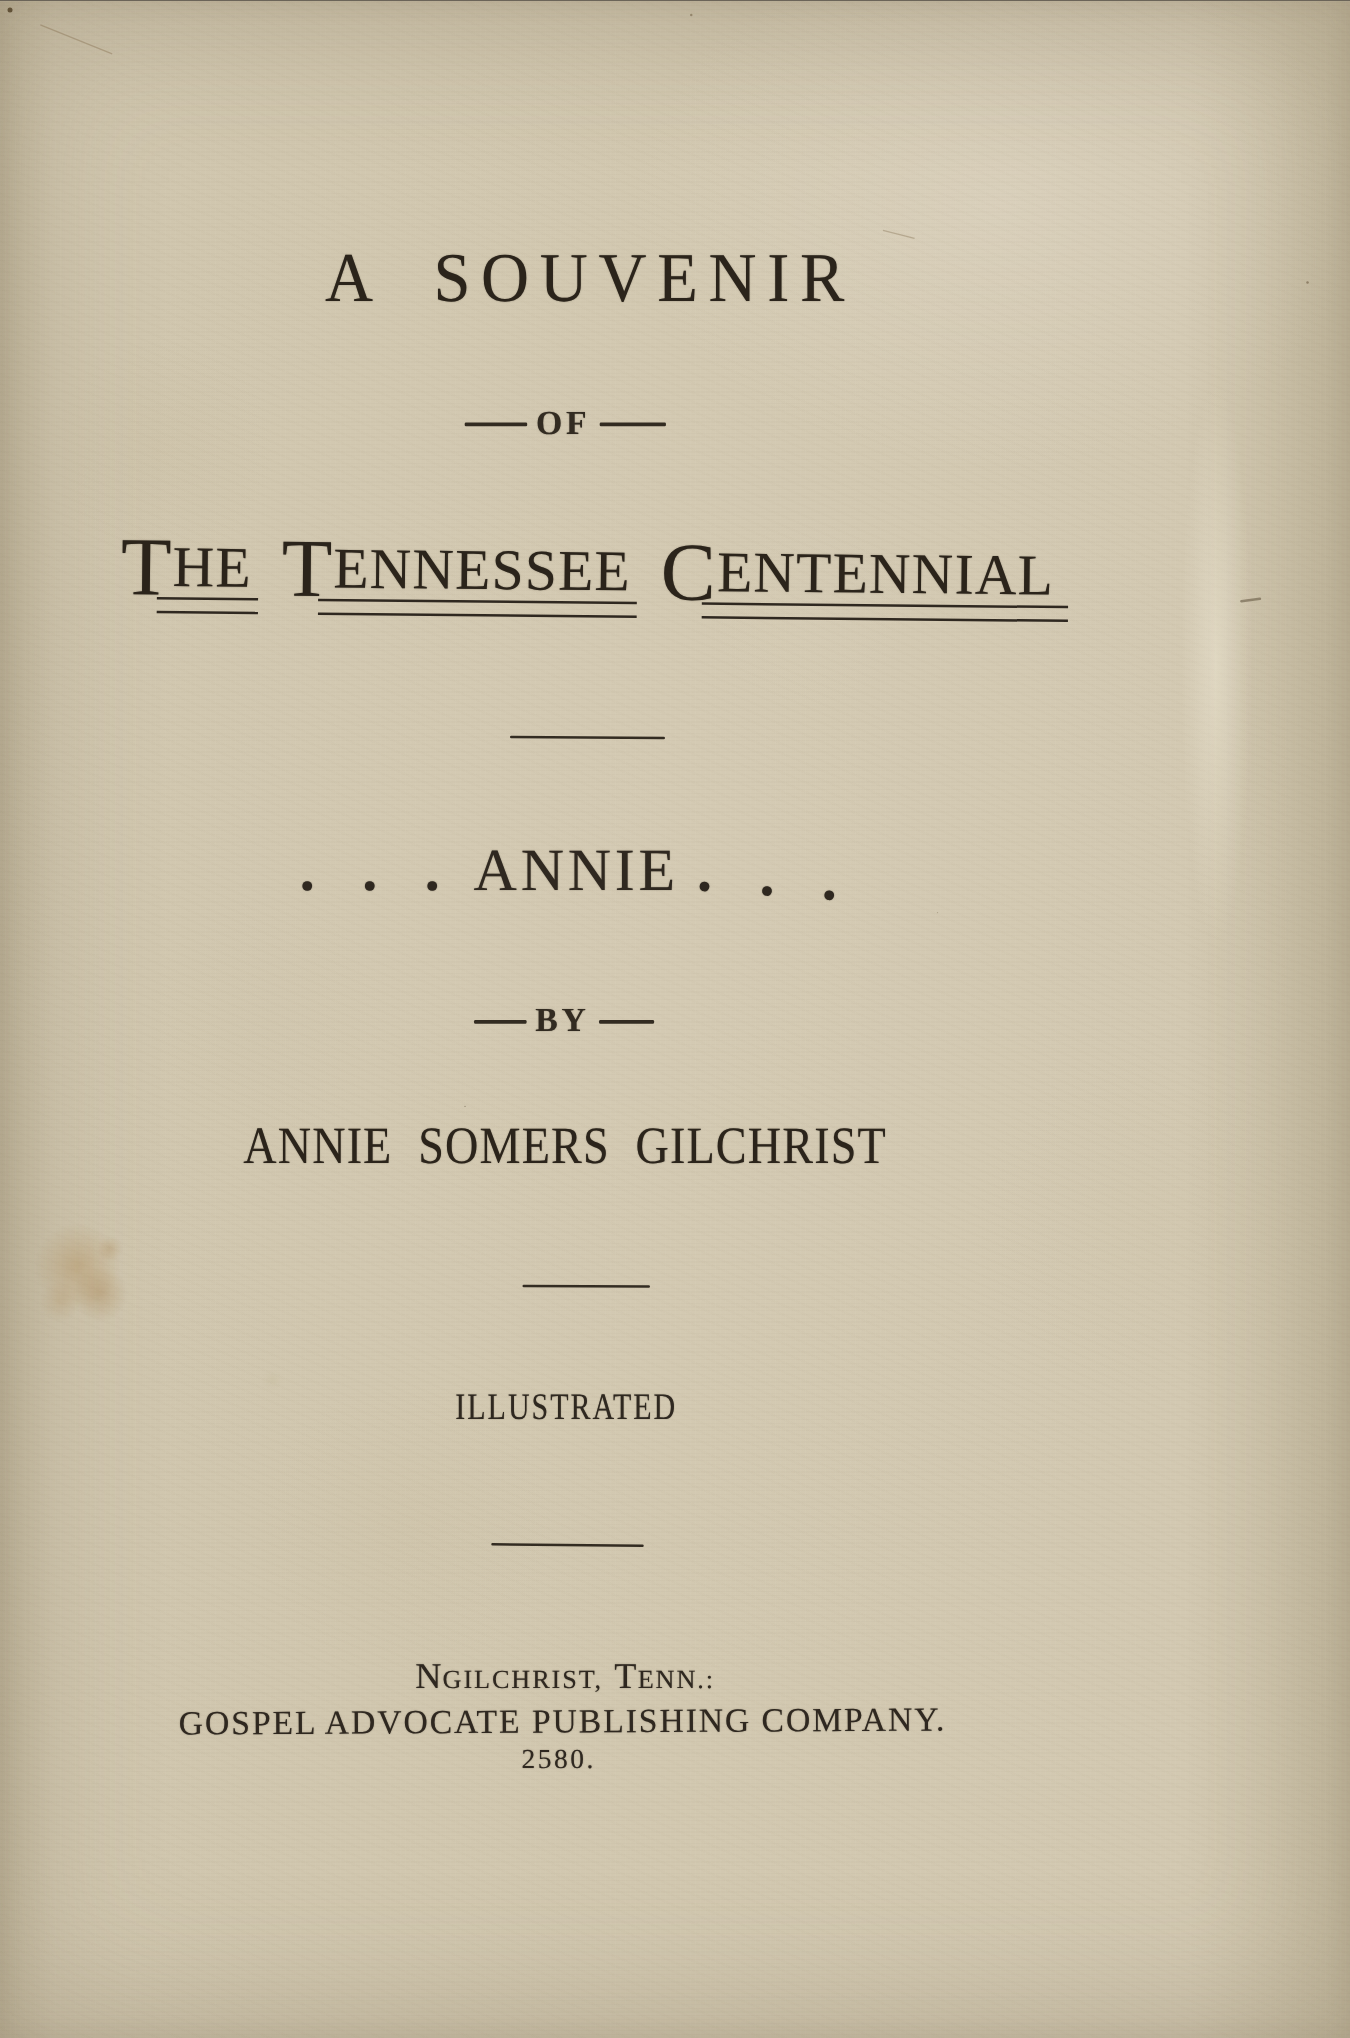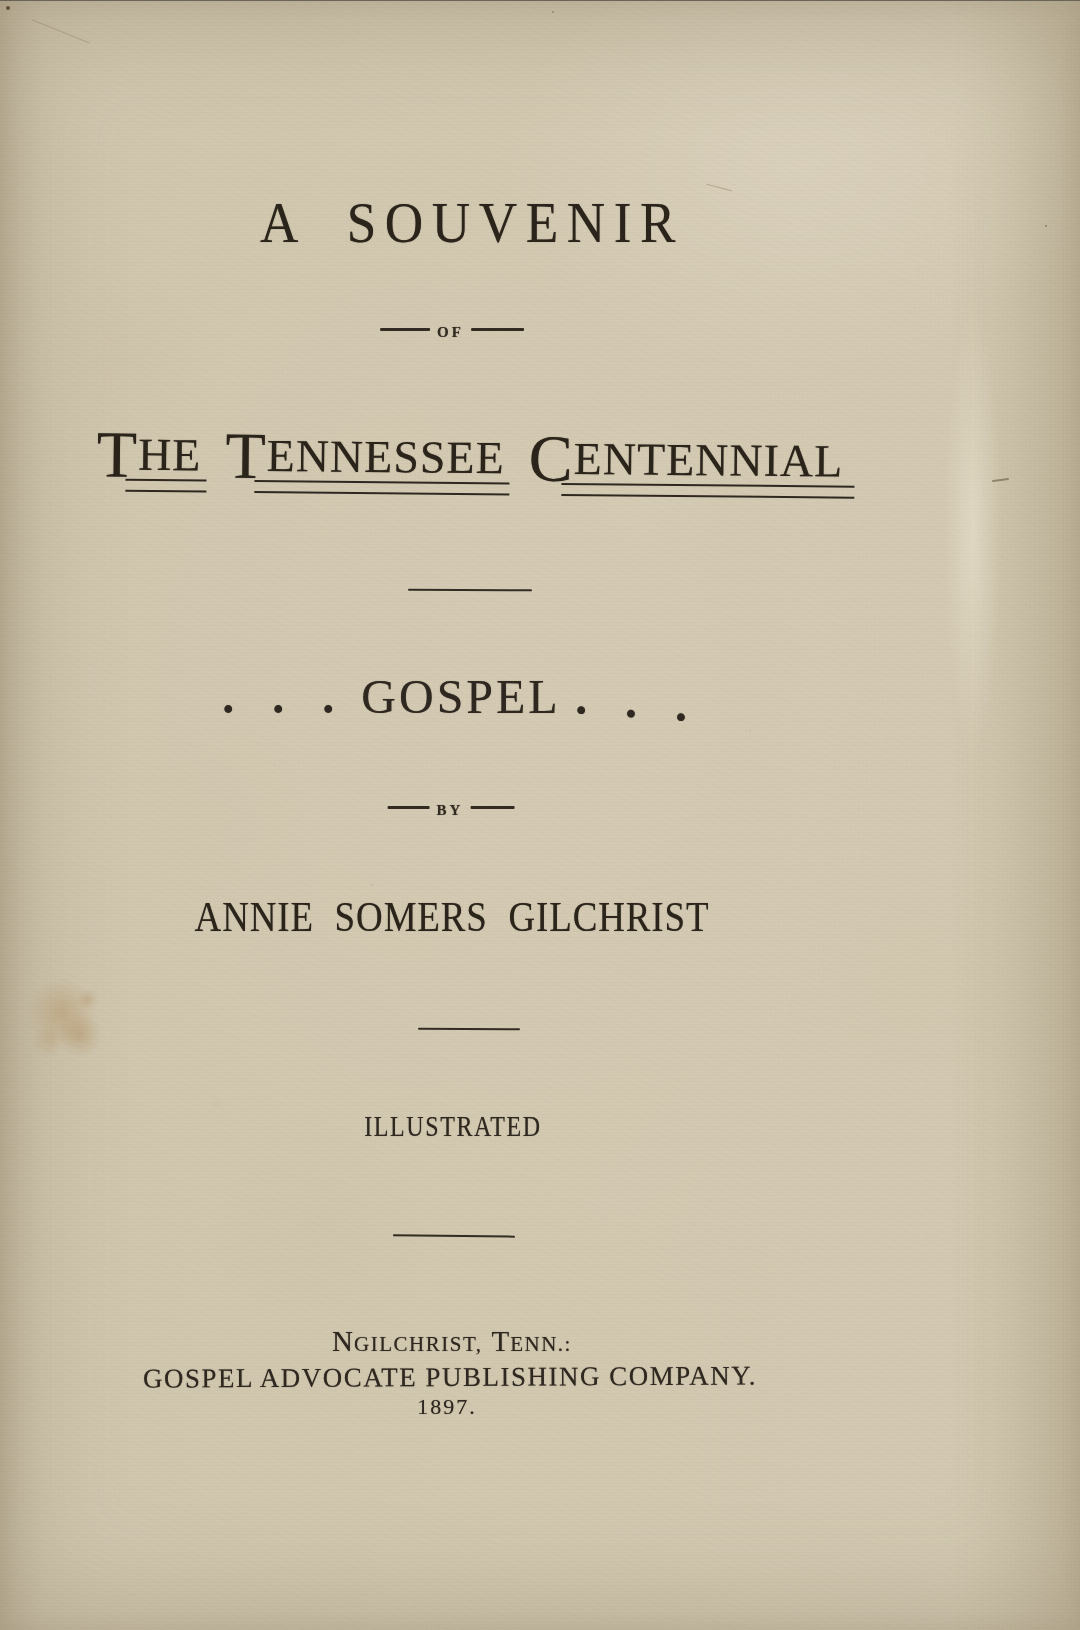--- a/index.html
+++ b/index.html
@@ -73,7 +73,7 @@
     top:194px;left:472px;transform:translateX(-50%) scaleX(0.95);
     font-size:56px;letter-spacing:9px;word-spacing:22px;color:#2b241b;
   }
-  .sep-line{font-size:15px;letter-spacing:3px;font-weight:bold;color:#322b21;}
+  .sep-line{font-size:27px;letter-spacing:3px;font-weight:bold;color:#322b21;}
   .of-line{top:324px;left:452px;transform:translateX(-50%);}
   .by-line{top:802px;left:451px;transform:translateX(-50%);}
   .dash{display:inline-block;height:3px;background:#322b21;vertical-align:6px;margin:0 7px;border-radius:1px;}

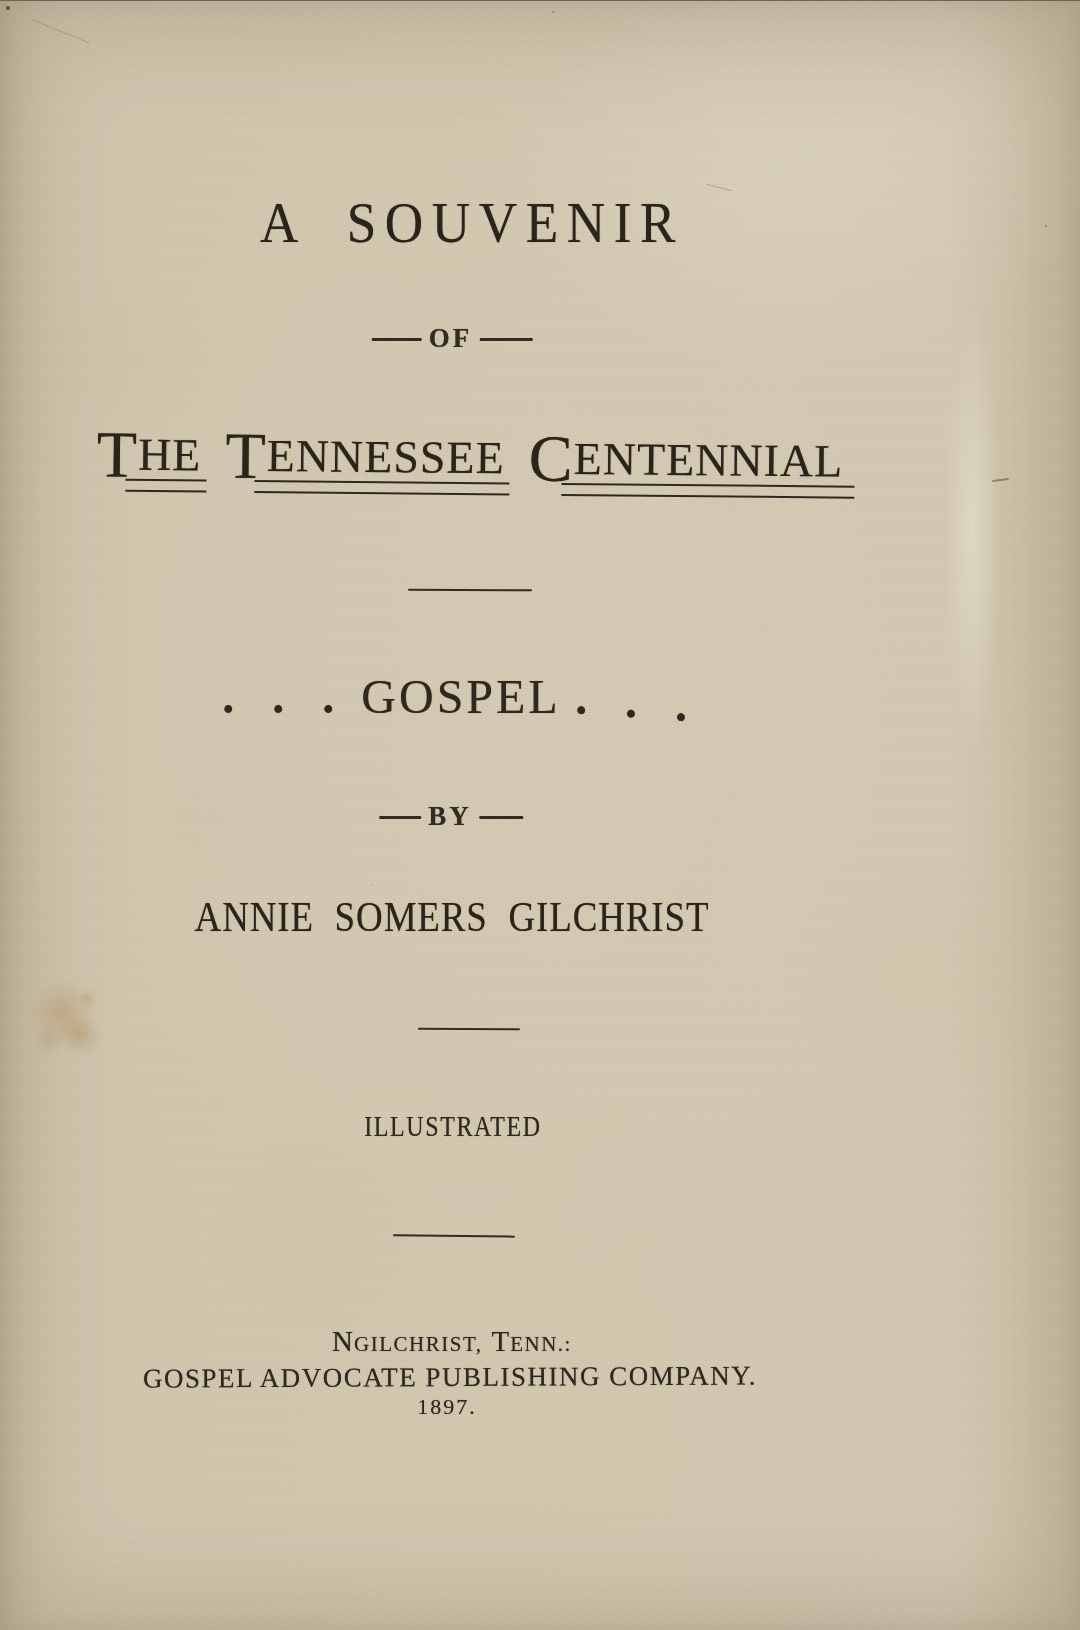--- a/index.html
+++ b/index.html
@@ -137,7 +137,7 @@
   <div class="hrule rule-1"></div>
 
   <div class="tx poems">
-    <span class="dots dots-lead">. . .</span><span>GOSPEL</span><span class="dots dots-trail">. . .</span>
+    <span class="dots dots-lead">. . .</span><span>ANNIE</span><span class="dots dots-trail">. . .</span>
   </div>
 
   <div class="tx sep-line by-line">

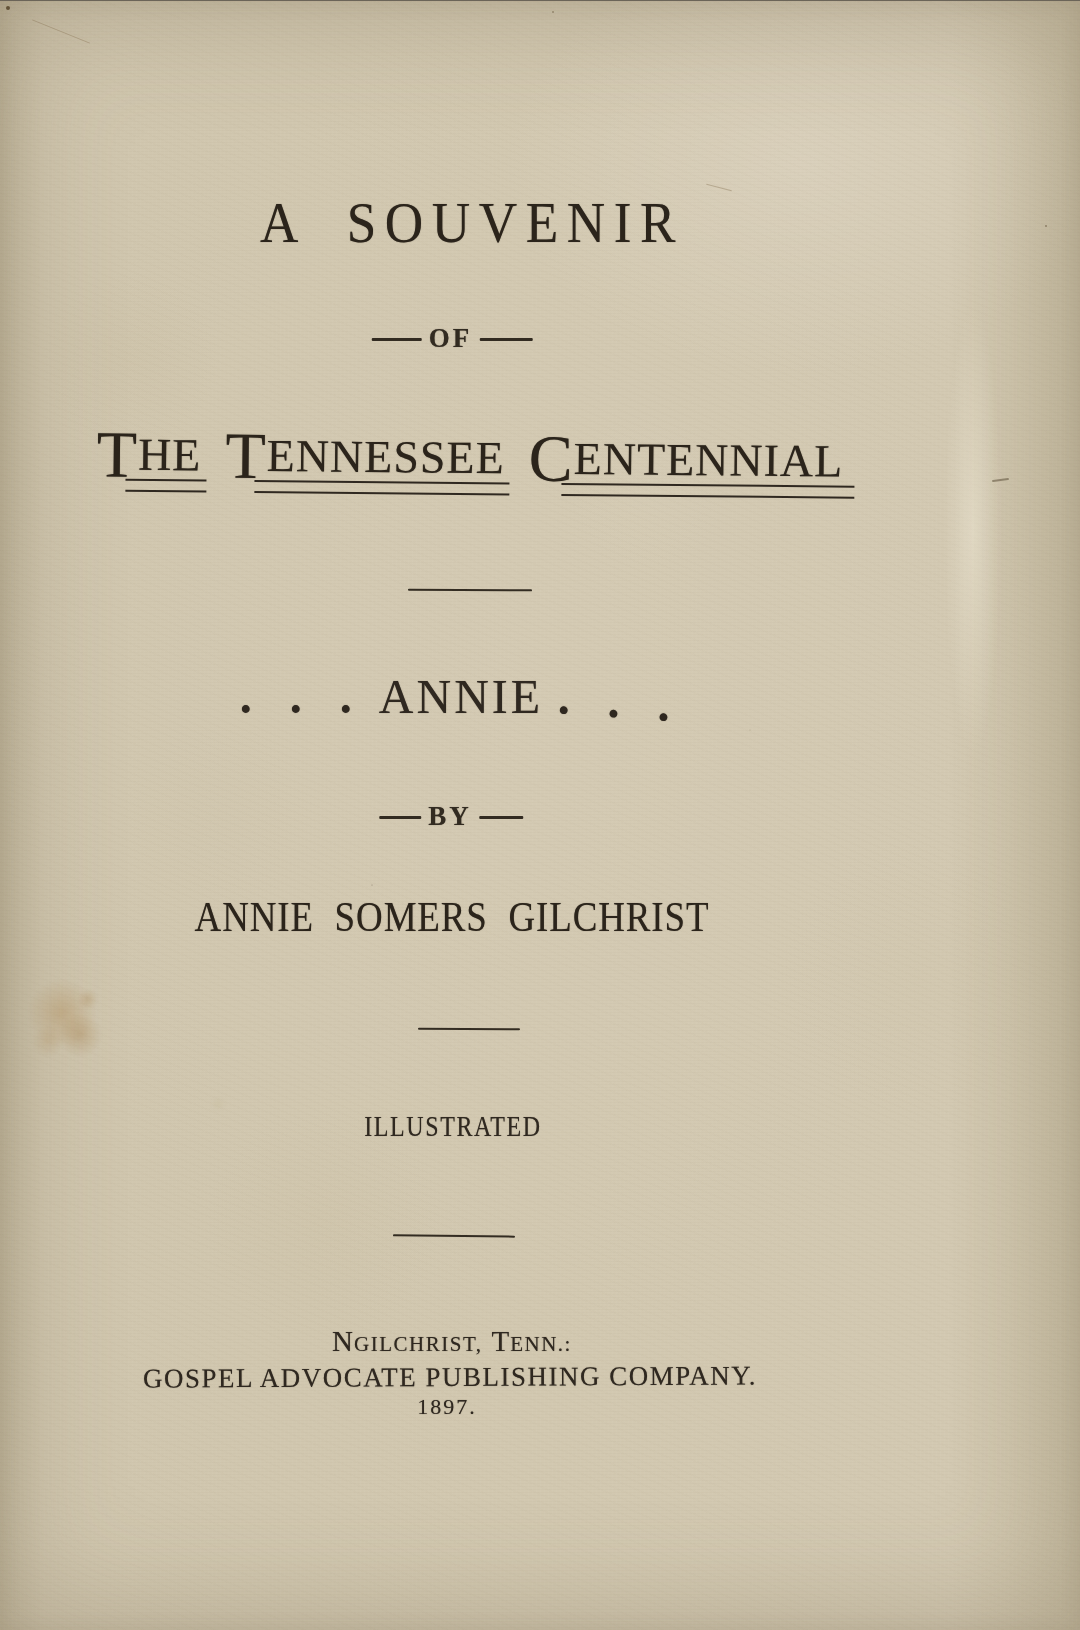--- a/index.html
+++ b/index.html
@@ -158,7 +158,7 @@
 
   <div class="tx publisher">GOSPEL ADVOCATE PUBLISHING COMPANY.</div>
 
-  <div class="tx year">1897.</div>
+  <div class="tx year">2580.</div>
 </div>
 
 </body></html>

